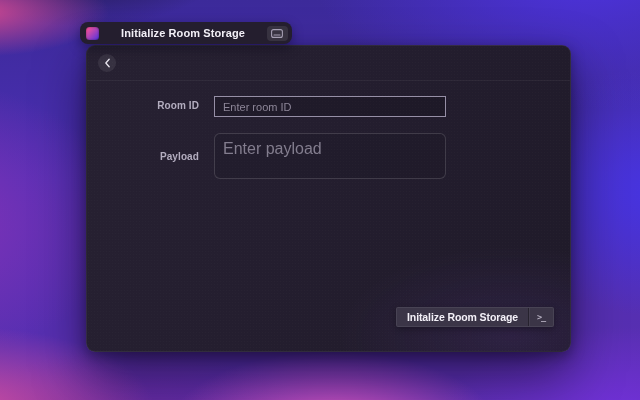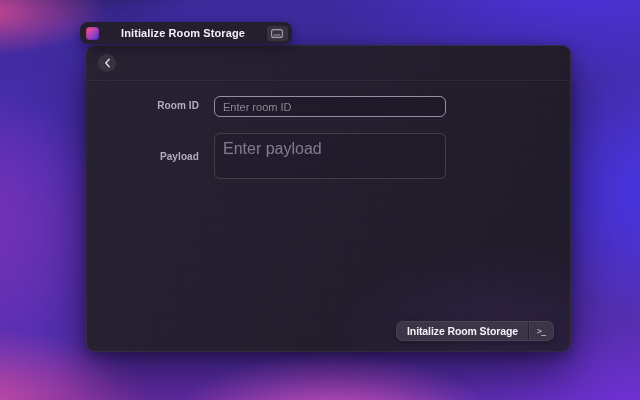--- a/index.html
+++ b/index.html
@@ -82,7 +82,7 @@
   .lbl-payload{top:104px;}
   .text-input{
     position:absolute;left:127px;top:50px;width:232px;height:21px;
-    box-sizing:border-box;border-radius:6px;
+    box-sizing:border-box;border-radius:0;
     background:rgba(0,0,0,.12);
     border:1px solid #968fa6;
     color:#e8e4ef;font-size:11px;padding:0 8px;outline:none;

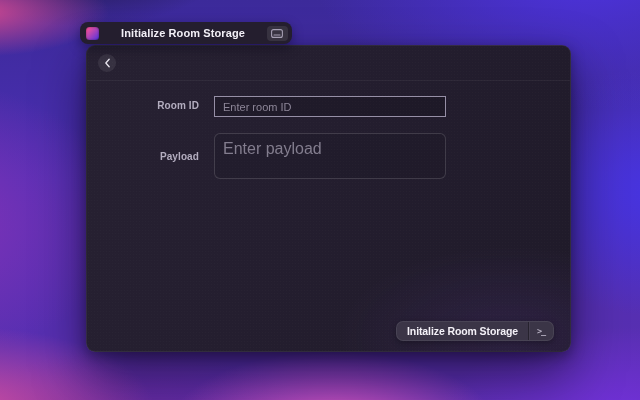--- a/index.html
+++ b/index.html
@@ -101,10 +101,10 @@
   .textarea-input::placeholder{color:#837d8e;}
   
   .submit-btn{
-    position:absolute;right:16px;bottom:10px;height:20px;
+    position:absolute;right:16px;bottom:24px;height:20px;
     display:inline-flex;align-items:stretch;cursor:pointer;
     background:#3b3547;border:1px solid rgba(255,255,255,.07);
-    border-radius:7px;box-sizing:border-box;
+    border-radius:2px;box-sizing:border-box;
     box-shadow:0 2px 6px rgba(0,0,0,.3);
   }
   .submit-label{

